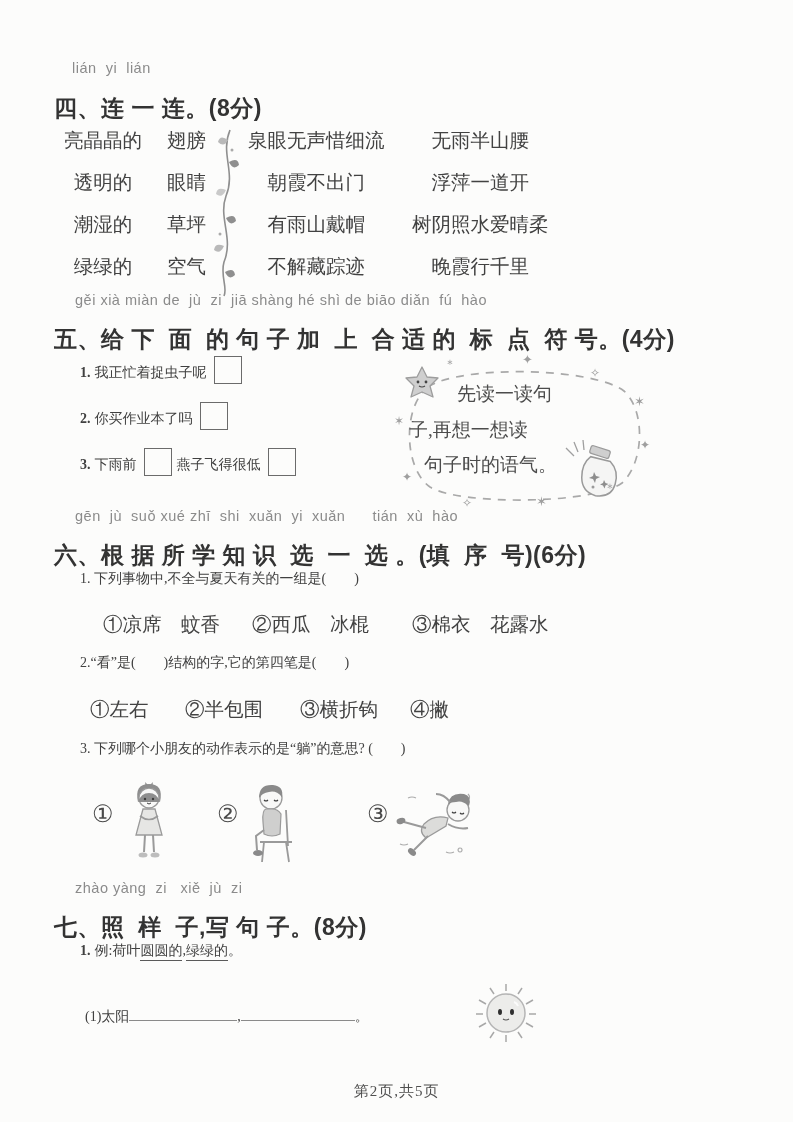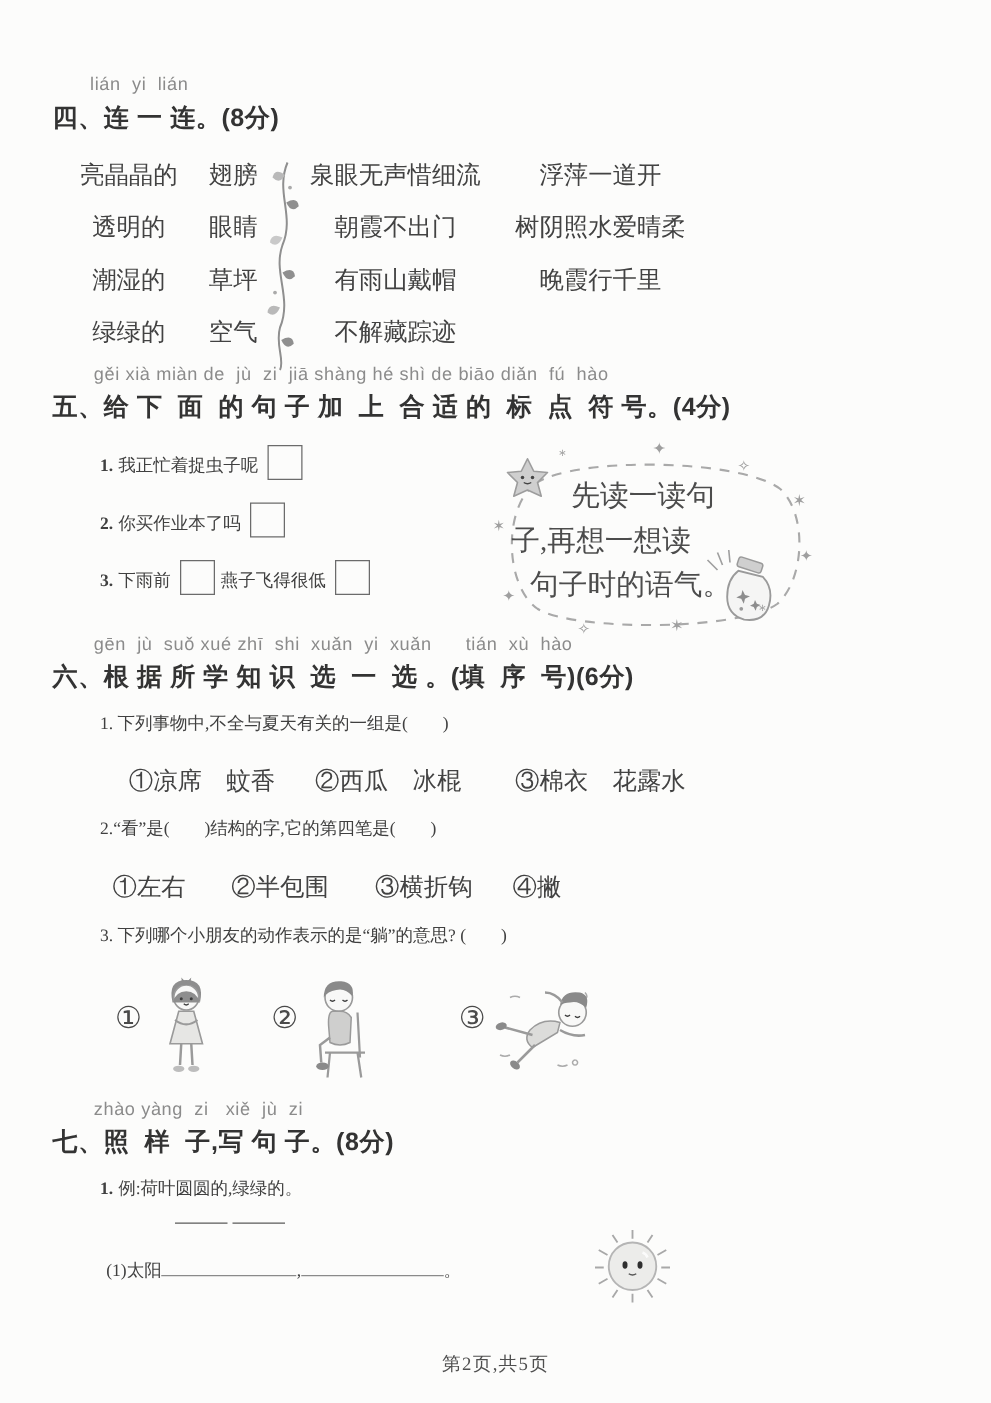--- a/index.html
+++ b/index.html
@@ -8,7 +8,7 @@
   .pinyin{position:absolute;font-family:"Liberation Sans",sans-serif;color:#8b8b8b;
           font-size:14.5px;white-space:pre;letter-spacing:.5px;}
   .heading{position:absolute;font-family:"Liberation Sans",sans-serif;font-weight:bold;
-           color:#333;font-size:20px;white-space:pre;margin:0;letter-spacing:.5px;}
+           color:#333;font-size:23px;white-space:pre;margin:12px;letter-spacing:.5px;}
   .body-line{position:absolute;font-size:14px;color:#404040;white-space:nowrap;}
   .num{font-weight:bold;font-family:"Liberation Serif",serif;margin-right:4px;}
   .match-col{position:absolute;display:flex;flex-direction:column;text-align:center;}

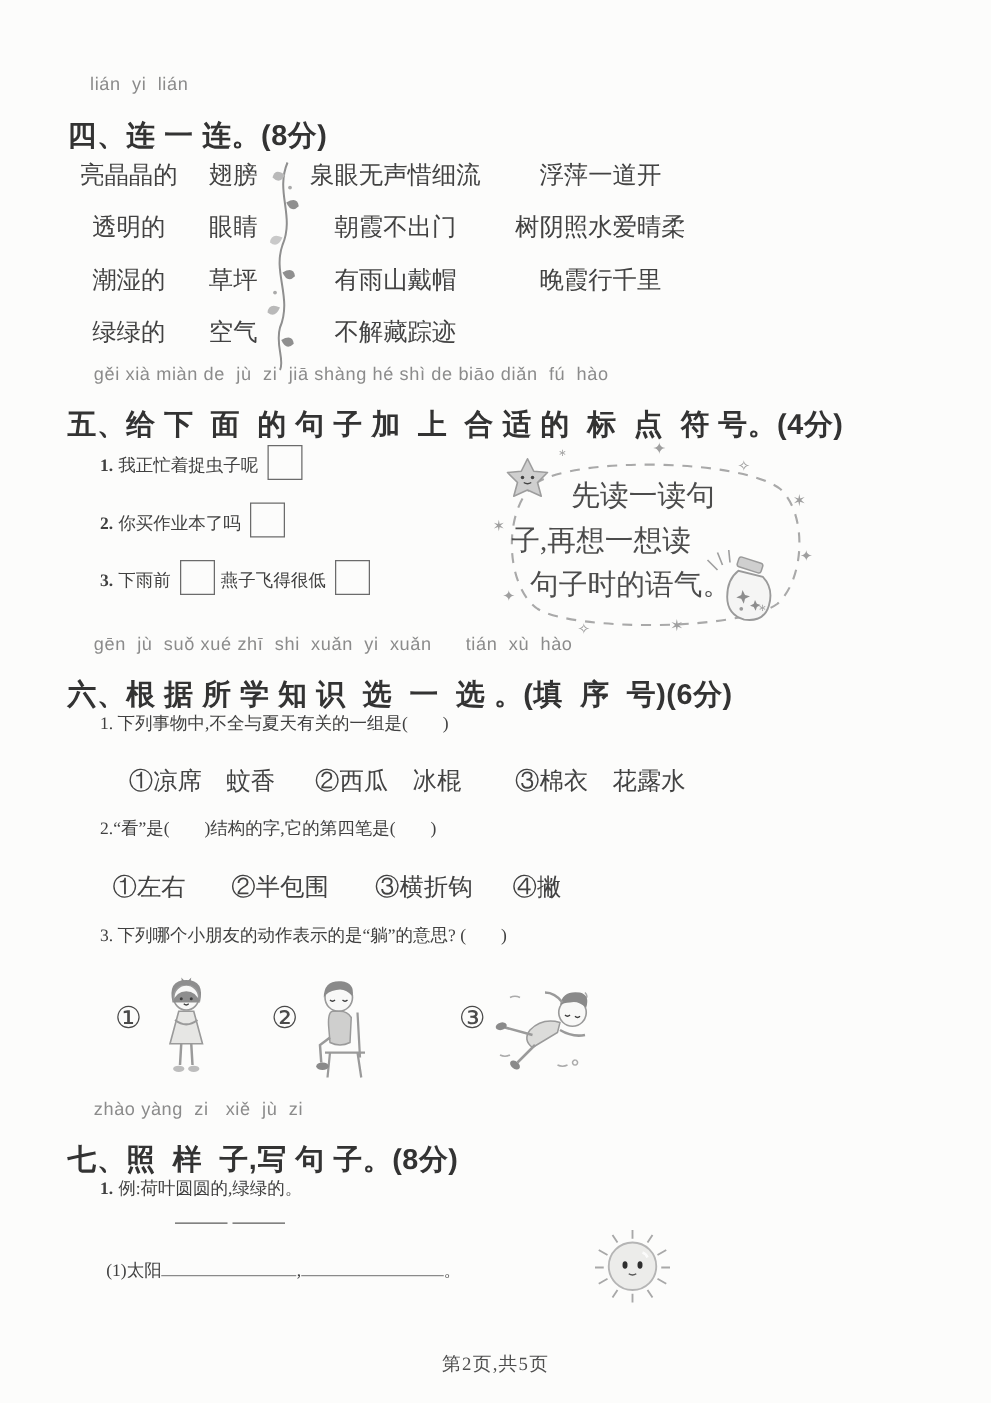--- a/index.html
+++ b/index.html
@@ -67,6 +67,7 @@
     <span>不解藏踪迹</span>
   </div>
   <div class="match-col" style="left:412px;top:120px;">
+    <span>无雨半山腰</span>
     <span>浮萍一道开</span>
     <span>树阴照水爱晴柔</span>
     <span>晚霞行千里</span>

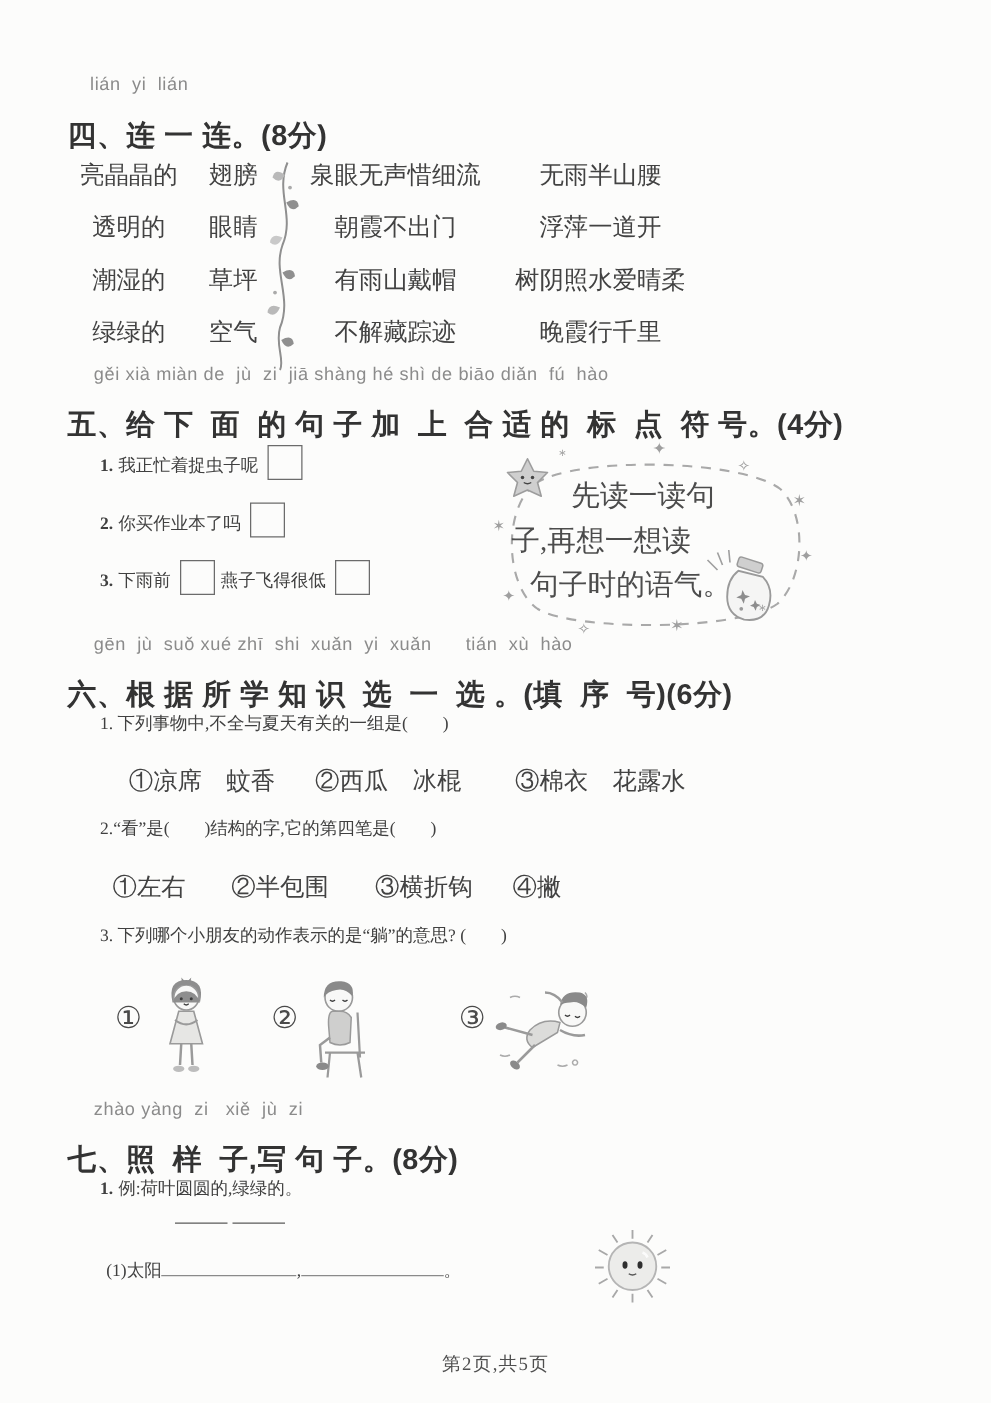--- a/index.html
+++ b/index.html
@@ -16,7 +16,7 @@
   .punct-box{display:inline-block;width:26px;height:26px;border:1.6px solid #6b6b6b;
              vertical-align:-7px;margin-left:7px;background:transparent;}
   .punct-box.mid{margin-right:5px;}
-  .tip-text{position:absolute;font-size:23px;color:#4c4c4c;white-space:nowrap;}
+  .tip-text{position:absolute;font-size:19px;color:#4c4c4c;white-space:nowrap;}
   .sparkle{position:absolute;color:#9f9f9f;font-family:"DejaVu Sans",sans-serif;}
   .opt{position:absolute;font-size:19.5px;color:#424242;white-space:pre;}
   .pic-label{position:absolute;font-size:24px;color:#4a4a4a;}

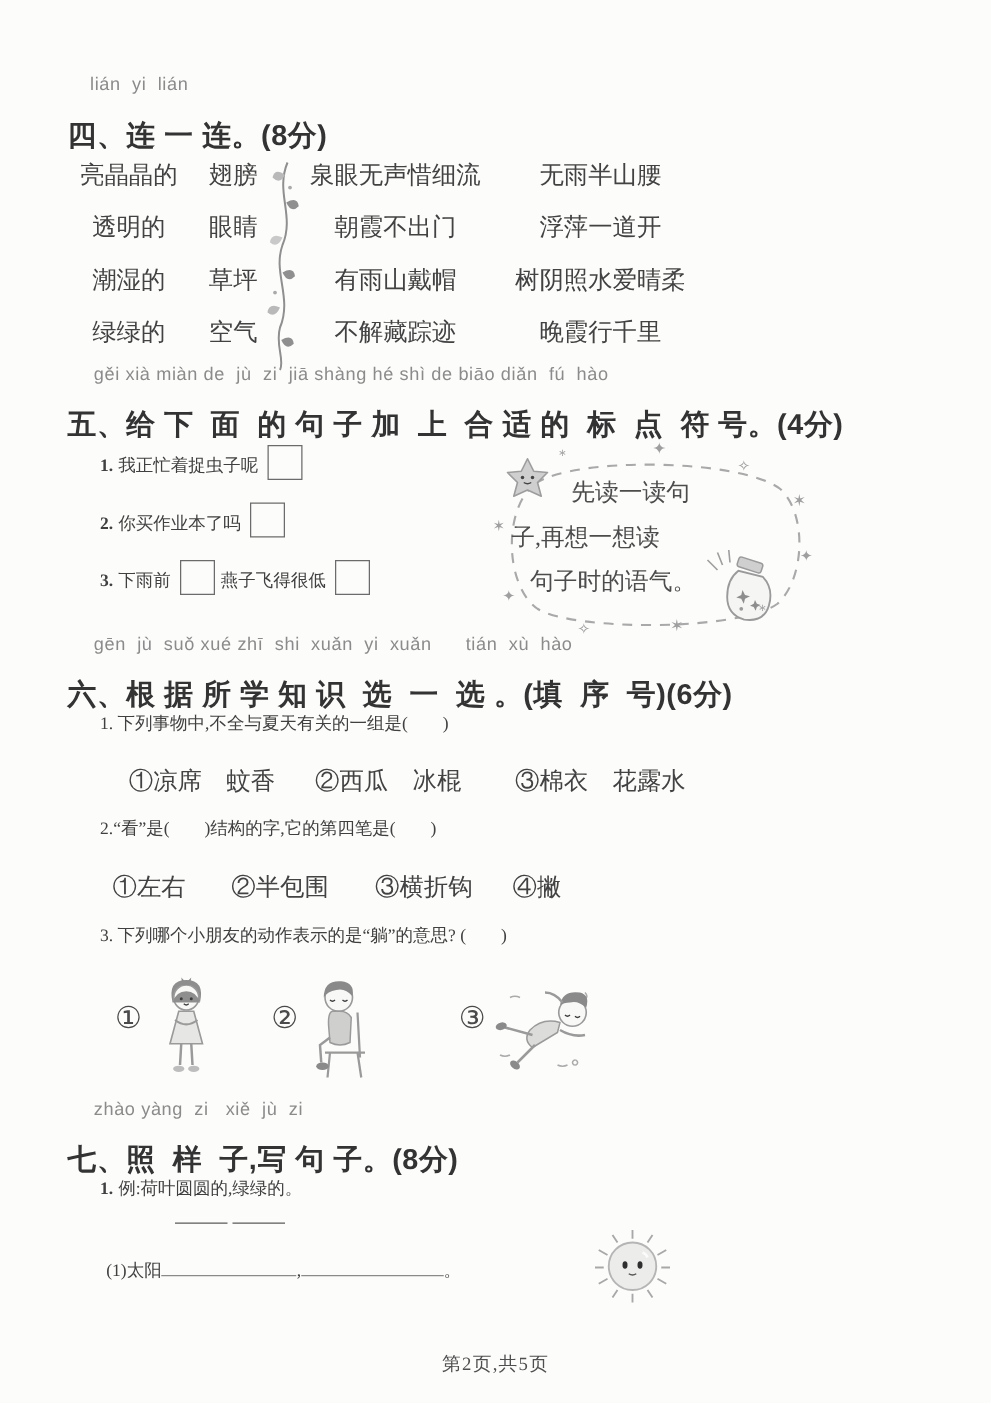--- a/index.html
+++ b/index.html
@@ -20,7 +20,7 @@
   .sparkle{position:absolute;color:#9f9f9f;font-family:"DejaVu Sans",sans-serif;}
   .opt{position:absolute;font-size:19.5px;color:#424242;white-space:pre;}
   .pic-label{position:absolute;font-size:24px;color:#4a4a4a;}
-  .u{border-bottom:1.6px solid #5a5a5a;padding-bottom:19px;}
+  .u{border-bottom:1.6px solid #5a5a5a;padding-bottom:2px;}
   .blank{display:inline-block;width:108px;height:18px;border-bottom:1.6px solid #8a8a8a;
          vertical-align:baseline;}
   .footer{position:absolute;left:0;top:1082px;width:100%;text-align:center;

